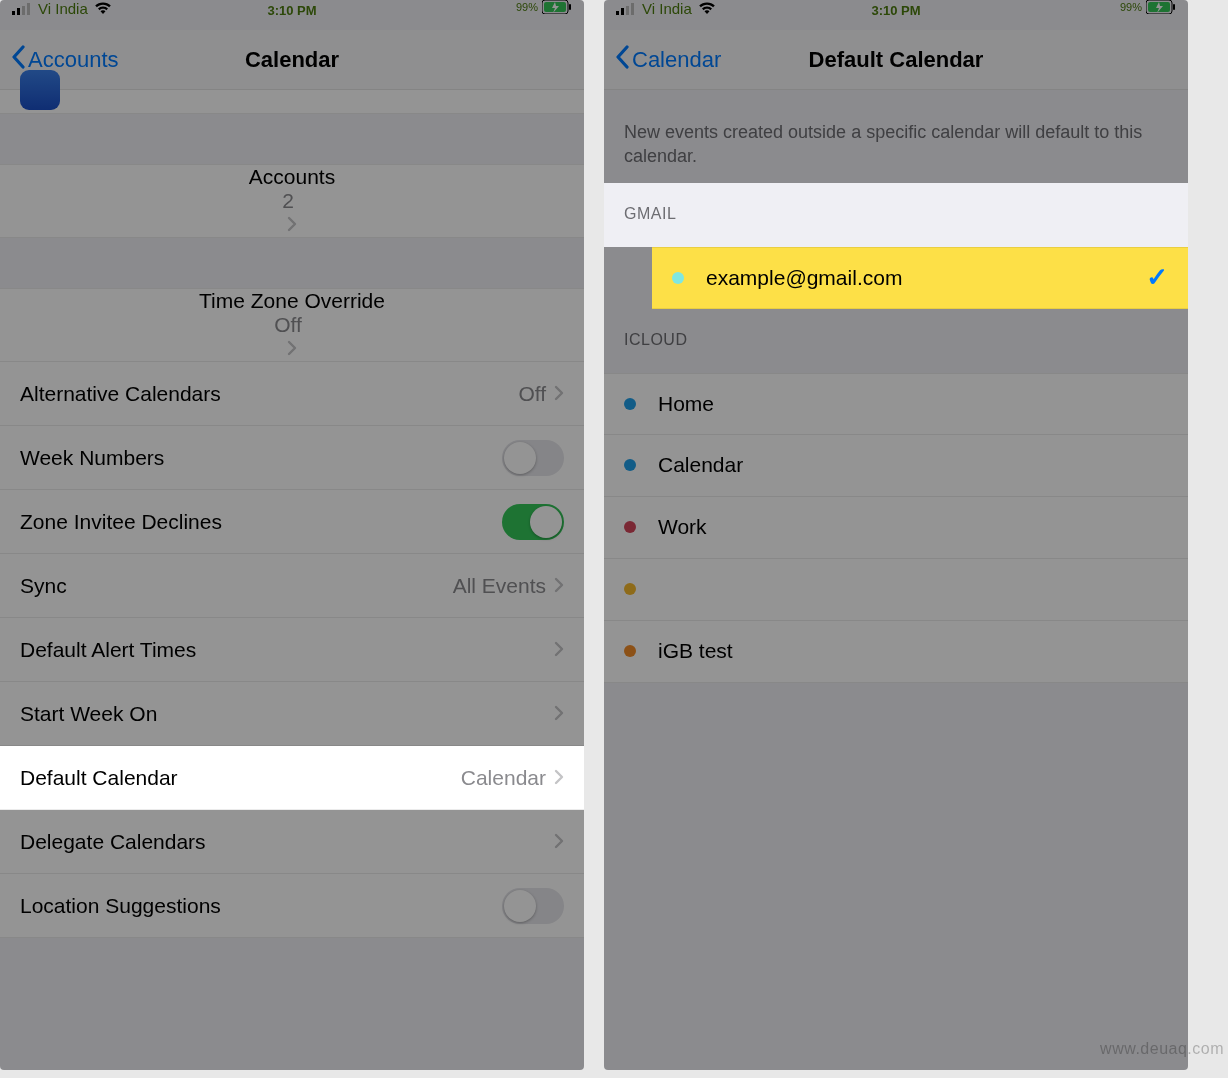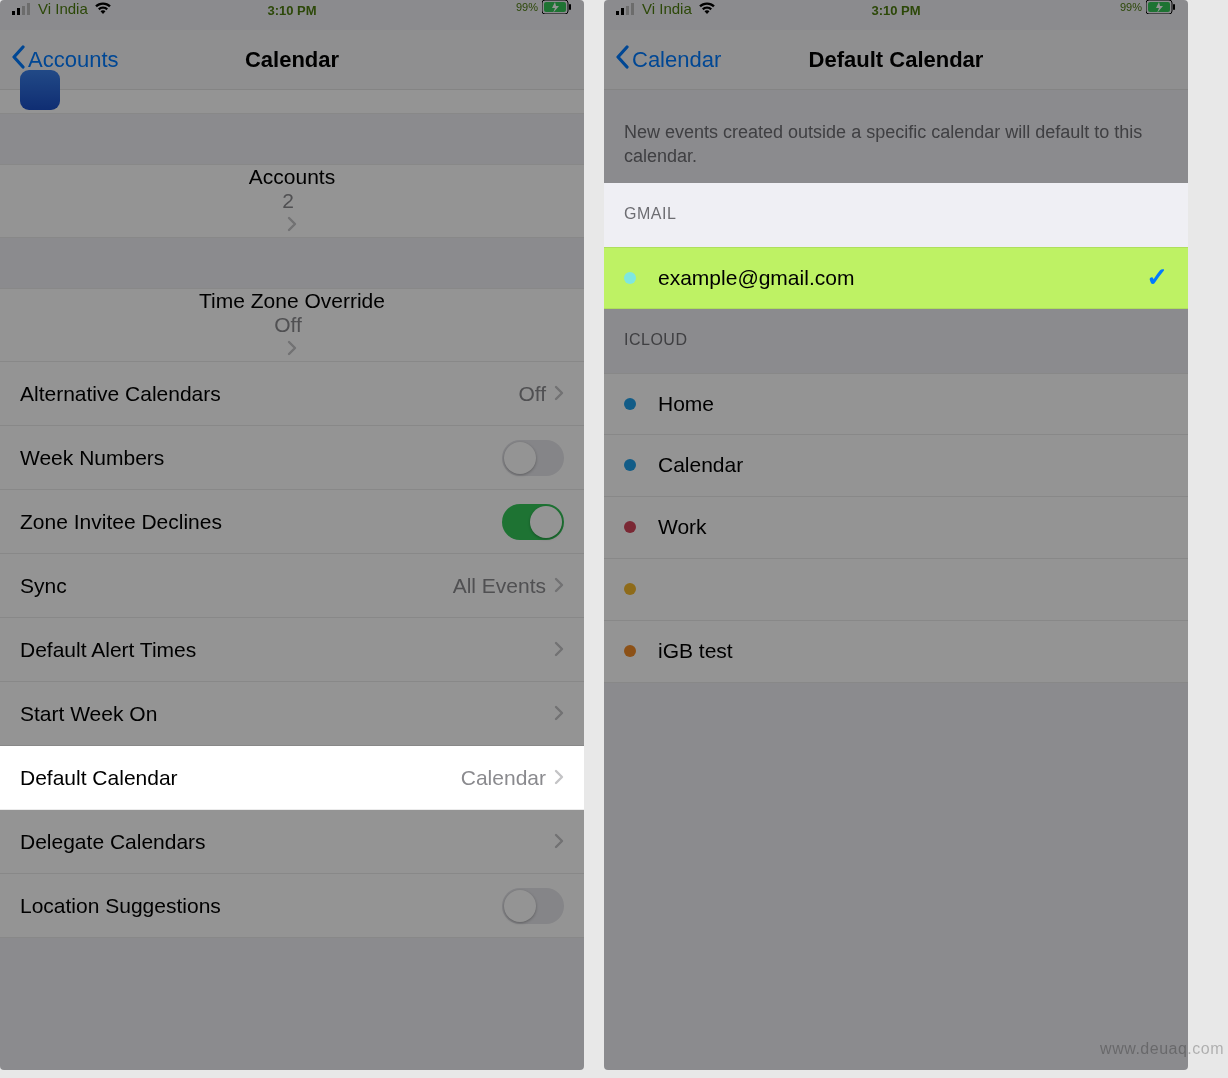--- a/index.html
+++ b/index.html
@@ -118,7 +118,7 @@
     letter-spacing: 0.5px;
   }
   .cal-row {
-    background: #bef264;
+    background: #fde047;
     min-height: 62px;
     padding: 0 20px 0 20px;
     display: flex;
@@ -127,6 +127,7 @@
     color: #000;
     border-bottom: 1px solid rgba(0,0,0,0.08);
     position: relative;
+    margin-left: 48px;
   }
   .cal-row .dot {
     width: 12px; height: 12px; border-radius: 50%;

